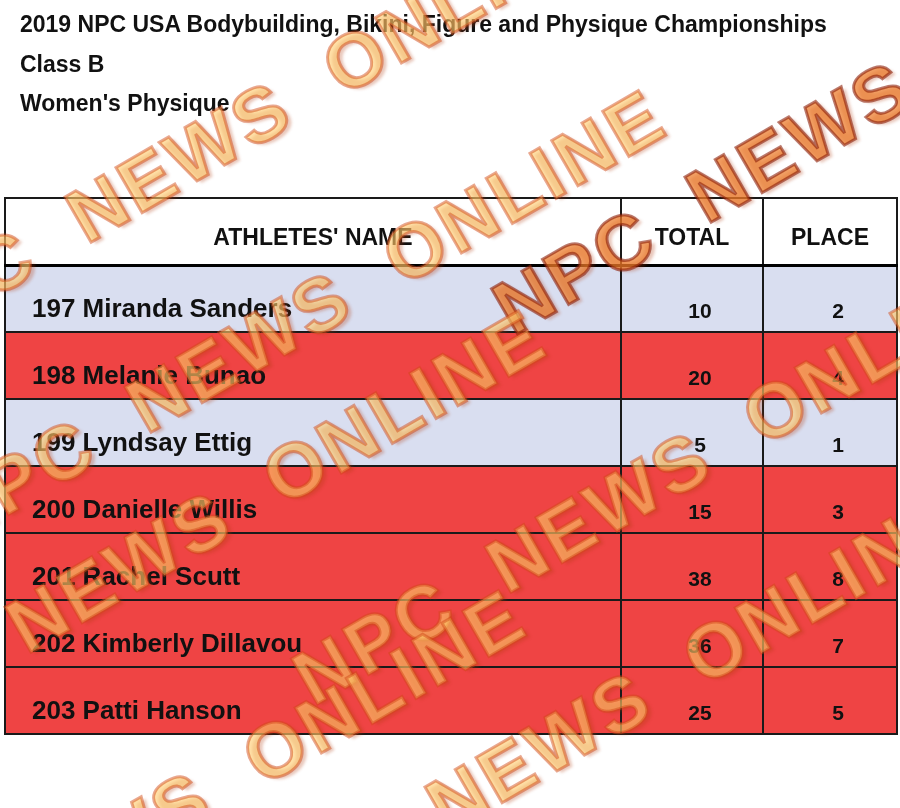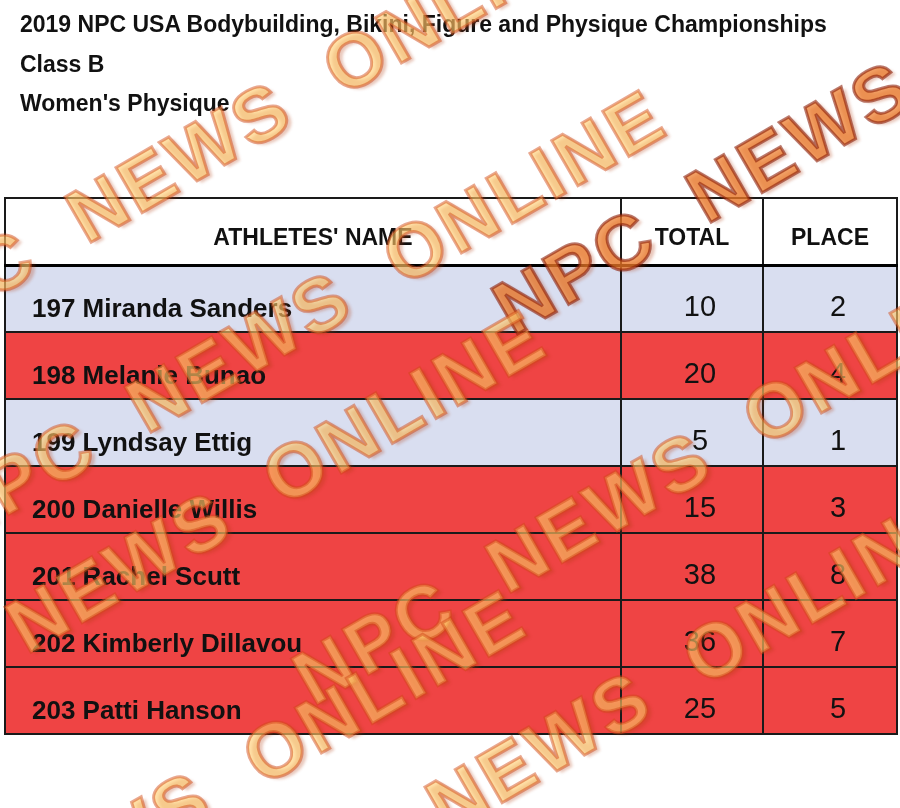--- a/index.html
+++ b/index.html
@@ -68,8 +68,8 @@
     white-space: nowrap;
   }
   table.results td.num {
-    font-weight: normal;
-    font-size: 29px;
+    font-weight: bold;
+    font-size: 21px;
     text-align: center;
     padding: 0 0 8px 16px;
   }

